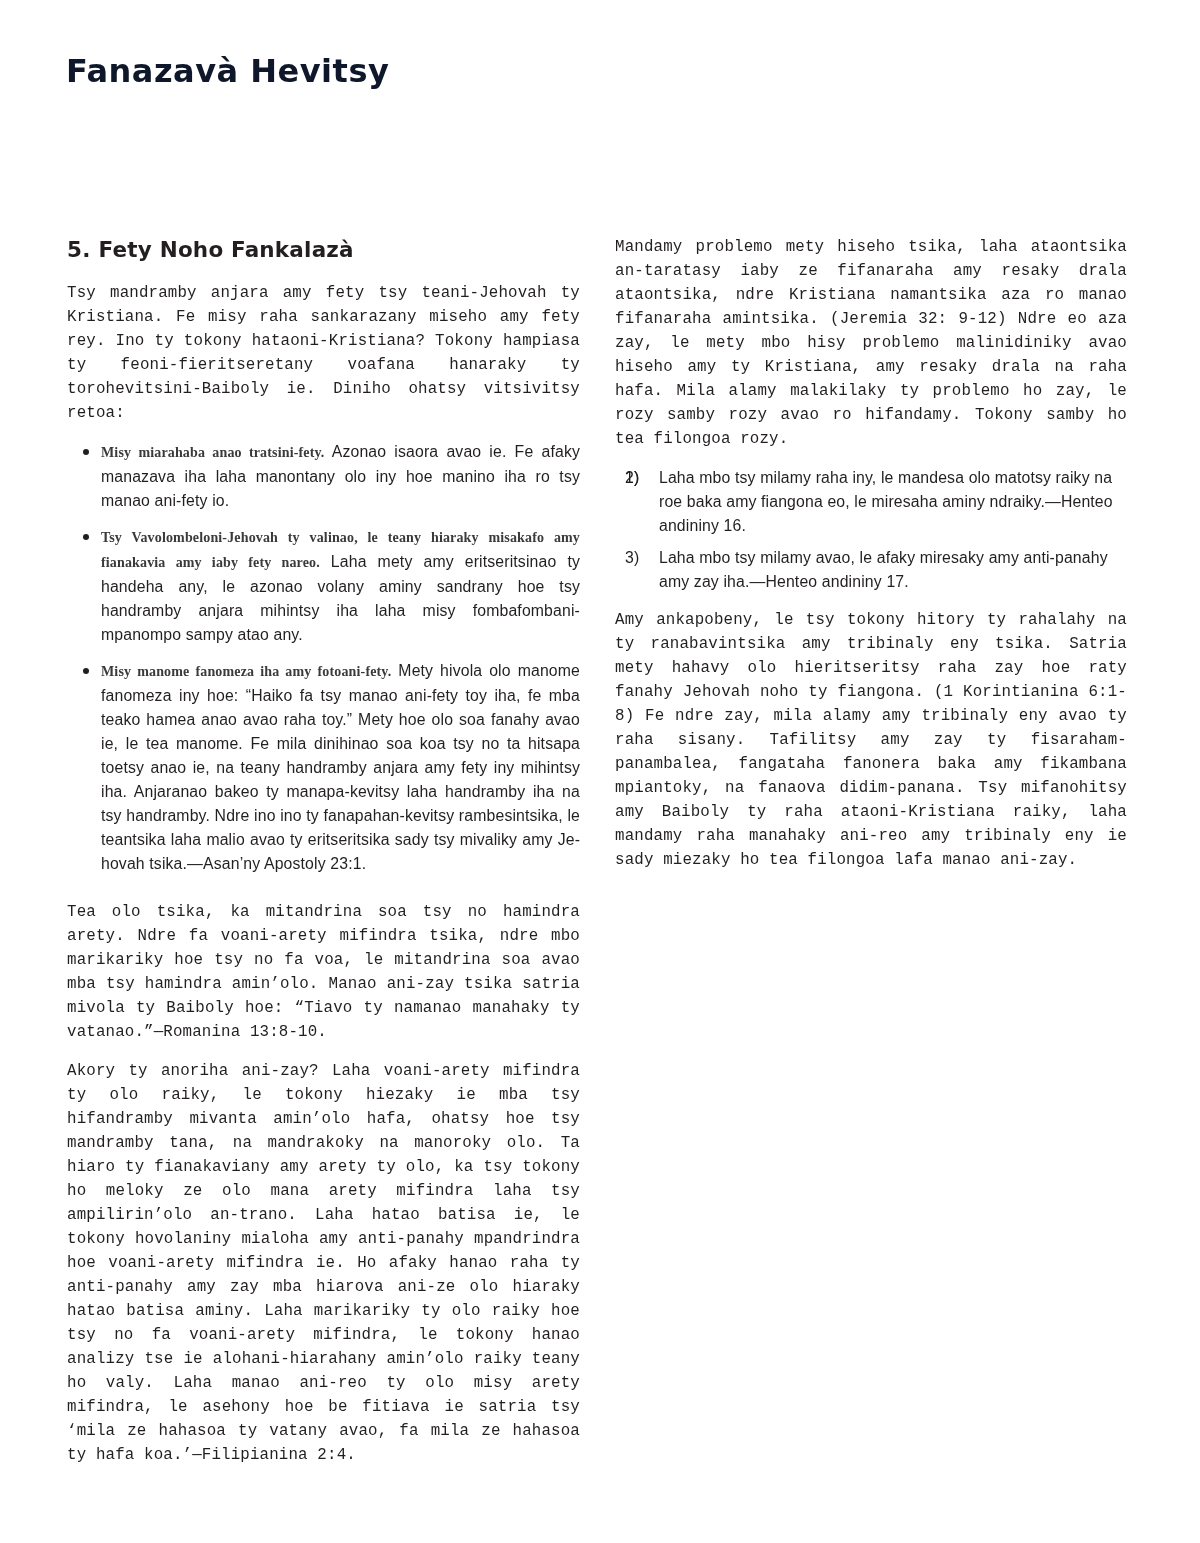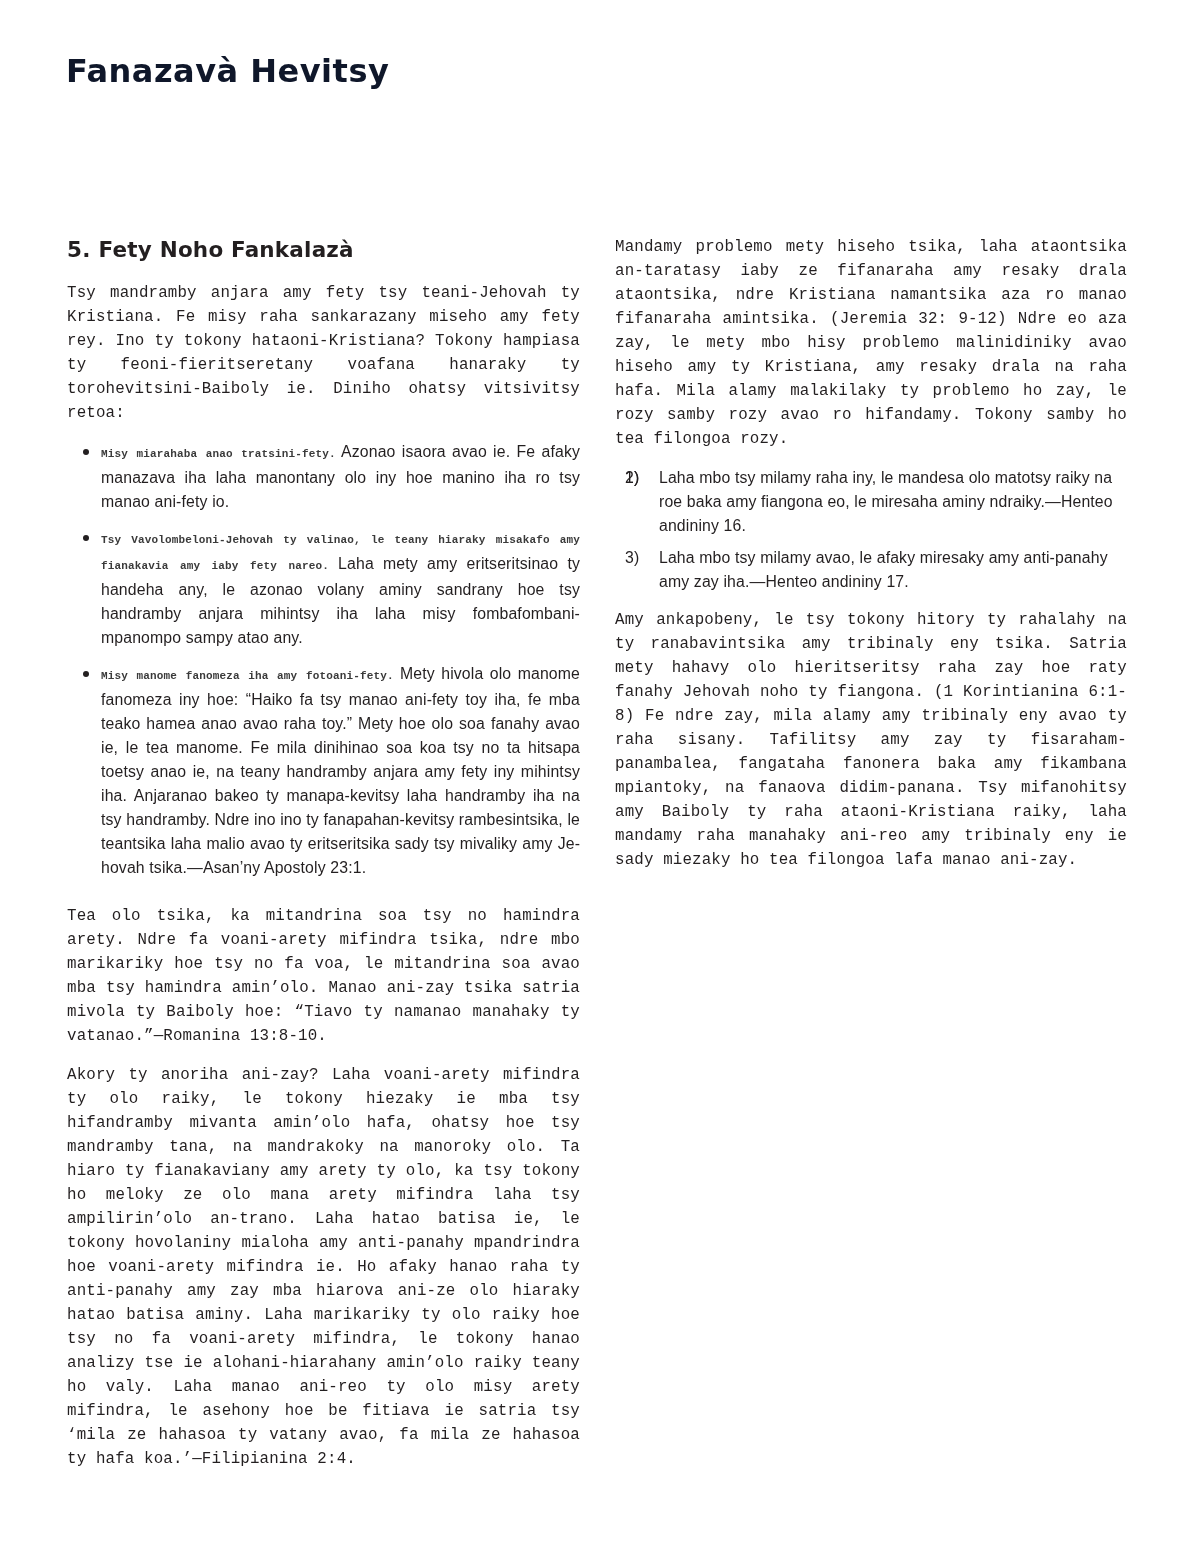--- a/index.html
+++ b/index.html
@@ -39,7 +39,7 @@
     position: absolute; left: -2px; top: 9px; width: 6px; height: 6px;
     border-radius: 50%; background: #231f20;
   }
-  ul.bullets li b { font-family: Liberation Mono, monospace; font-weight: bold; font-size: 11px; color: #3a3a3a; }
+  ul.bullets li b { font-family: Liberation Serif, serif; font-weight: bold; font-size: 14px; color: #3a3a3a; }
   ol.steps { list-style: none; margin: 0 0 14px 0; padding: 0 0 0 10px; }
   ol.steps li {
     position: relative; padding-left: 34px; margin-bottom: 8px;

